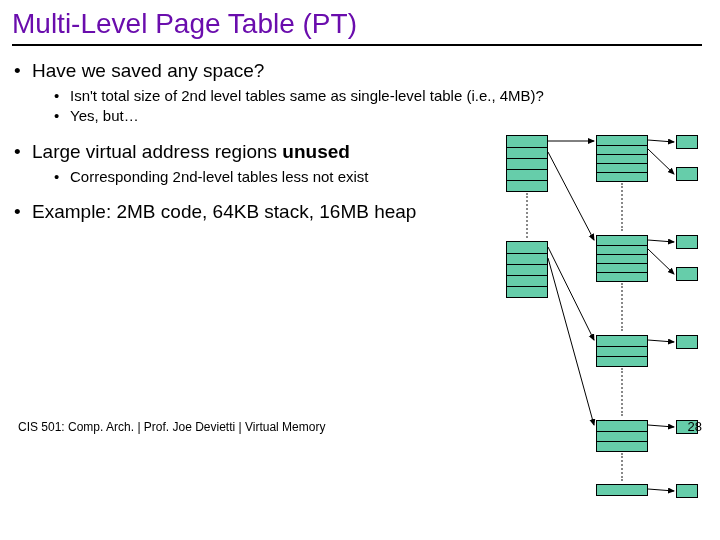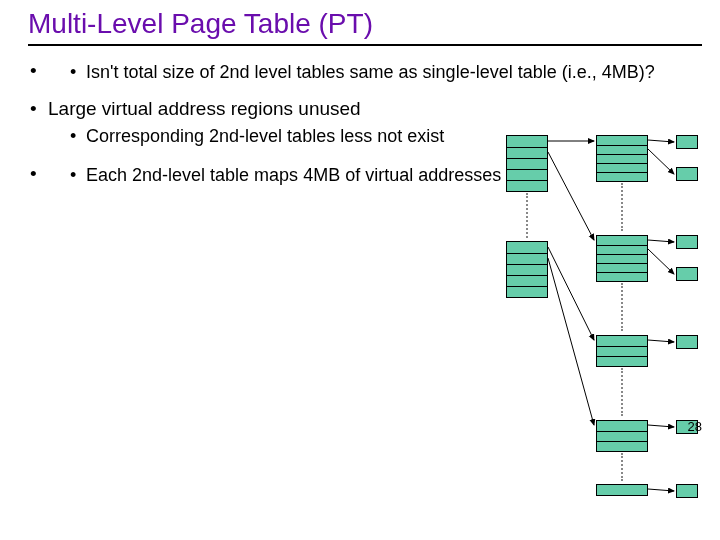--- a/index.html
+++ b/index.html
@@ -17,7 +17,7 @@
     height: 444px;
     position: relative;
     box-sizing: border-box;
-    padding: 8px 18px 18px 28px;
+    padding: 8px 18px 18px 12px;
   }
   .title {
     color: #6a0dad;

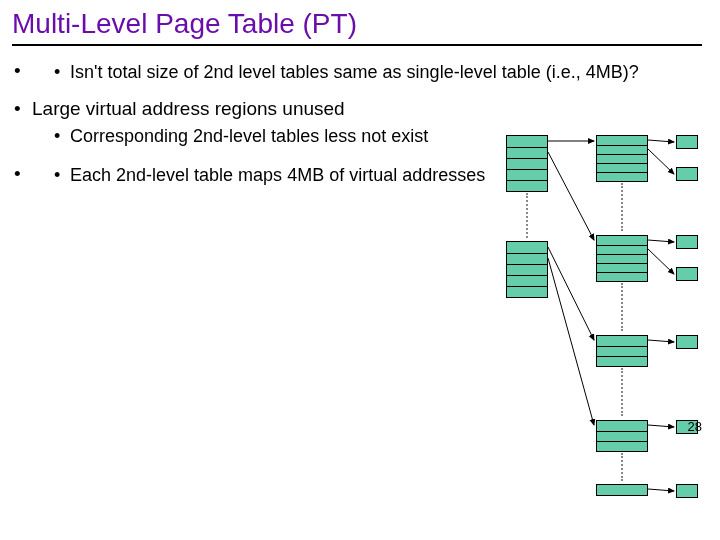--- a/index.html
+++ b/index.html
@@ -123,6 +123,7 @@
   <div class="content">
     <ul class="outer">
       <li>
+        <span>Have we saved any space?</span>
         <ul class="inner">
           <li>Isn't total size of 2nd level tables same as single-level table (i.e., 4MB)?</li>
         </ul>

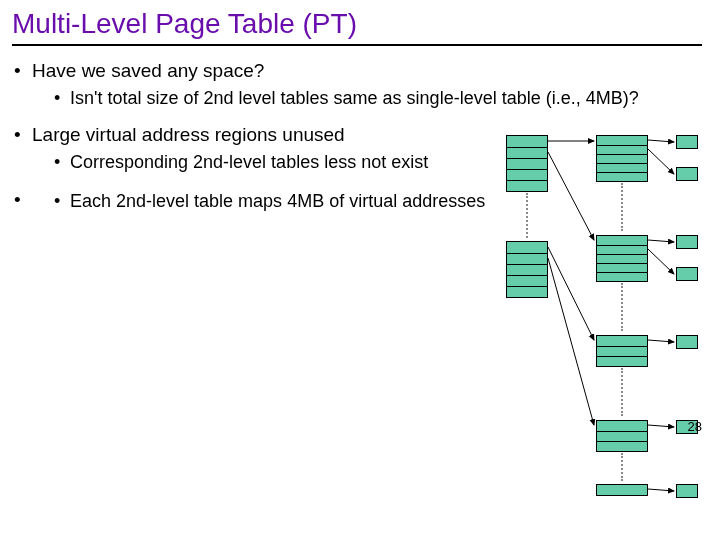--- a/index.html
+++ b/index.html
@@ -56,7 +56,7 @@
   ul.inner > li {
     position: relative;
     padding-left: 16px;
-    font-size: 18px;
+    font-size: 15px;
     line-height: 1.35;
   }
   ul.inner > li::before {

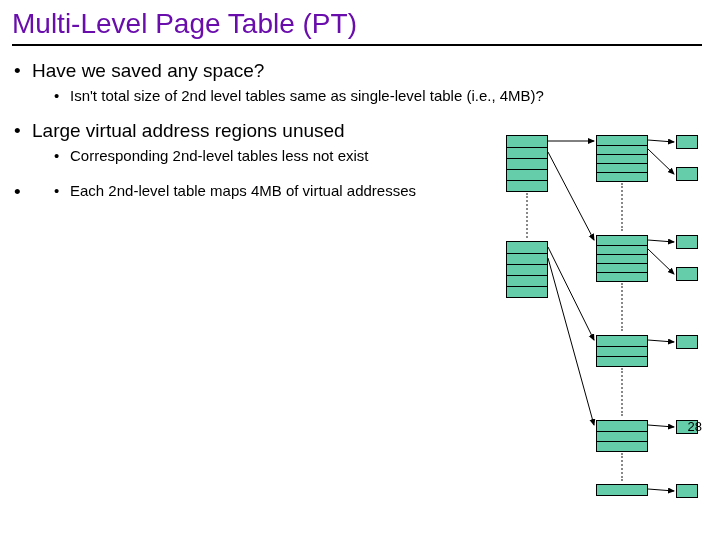--- a/index.html
+++ b/index.html
@@ -126,6 +126,7 @@
         <span>Have we saved any space?</span>
         <ul class="inner">
           <li>Isn't total size of 2nd level tables same as single-level table (i.e., 4MB)?</li>
+          <li>Yes, but…</li>
         </ul>
       </li>
       <li>

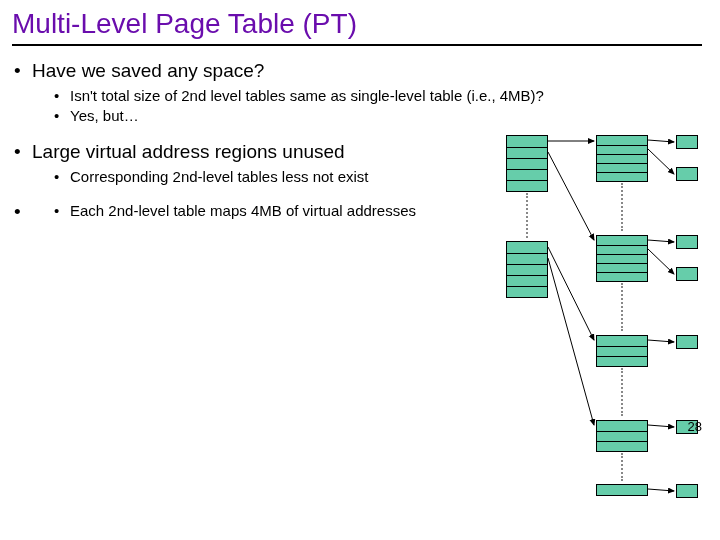--- a/index.html
+++ b/index.html
@@ -65,7 +65,7 @@
     left: 0;
     top: 0;
   }
-  .bold { font-weight: normal; }
+  .bold { font-weight: bold; }
   .italic { font-style: italic; }
   .footer {
     position: absolute;

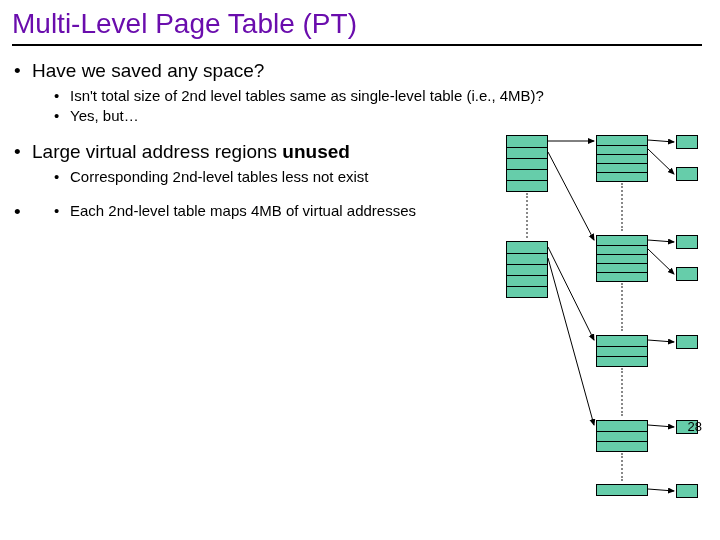--- a/index.html
+++ b/index.html
@@ -136,6 +136,7 @@
         </ul>
       </li>
       <li style="margin-top:8px;">
+        <span>Example: 2MB code, 64KB stack, 16MB heap</span>
         <ul class="inner">
           <li>Each 2nd-level table maps 4MB of virtual addresses</li>
         </ul>

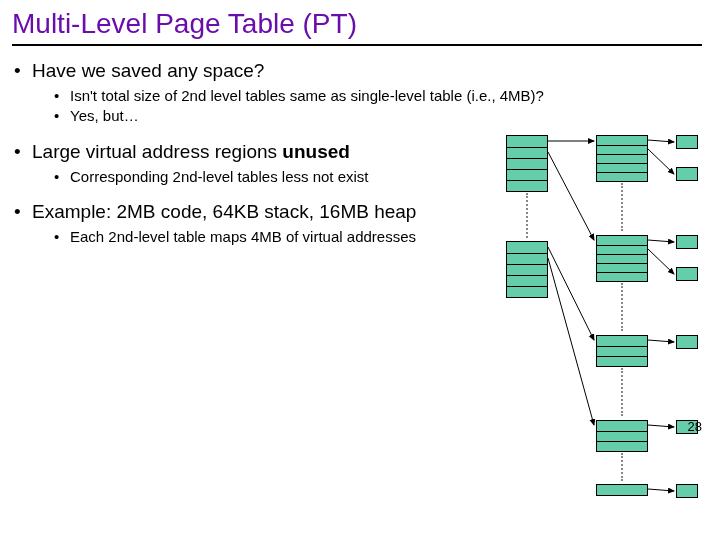--- a/index.html
+++ b/index.html
@@ -138,7 +138,6 @@
       <li style="margin-top:8px;">
         <span>Example: 2MB code, 64KB stack, 16MB heap</span>
         <ul class="inner">
-          <li>Each 2nd-level table maps 4MB of virtual addresses</li>
         </ul>
       </li>
     </ul>

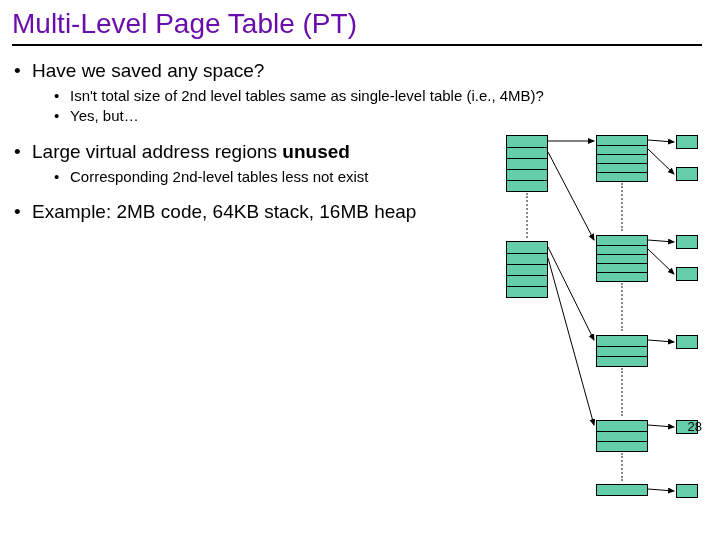--- a/index.html
+++ b/index.html
@@ -237,6 +237,7 @@
     </svg>
   </div>
 
+  <div class="footer">CIS 501: Comp. Arch.  |  Prof. Joe Devietti  |  Virtual Memory</div>
   <div class="pagenum">28</div>
 </div>
 

